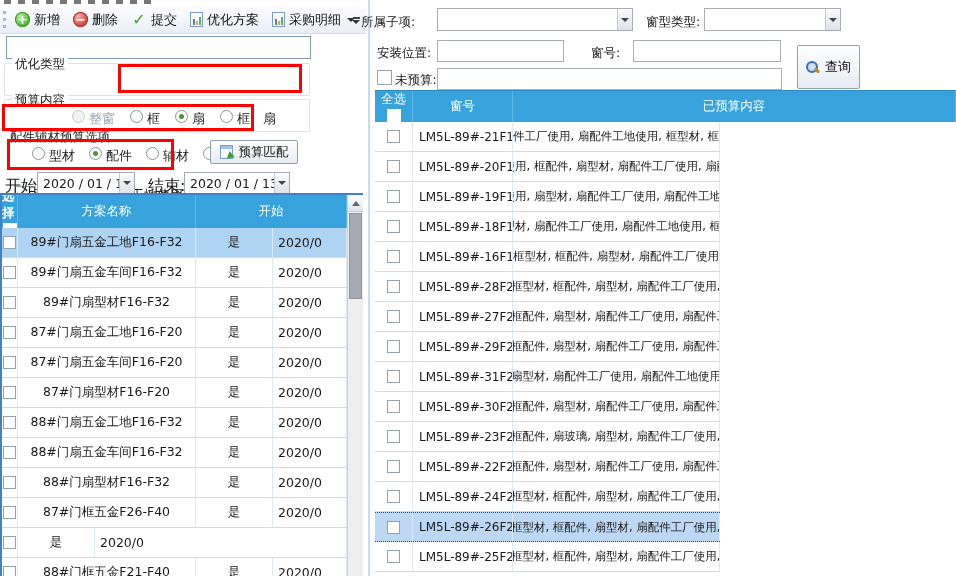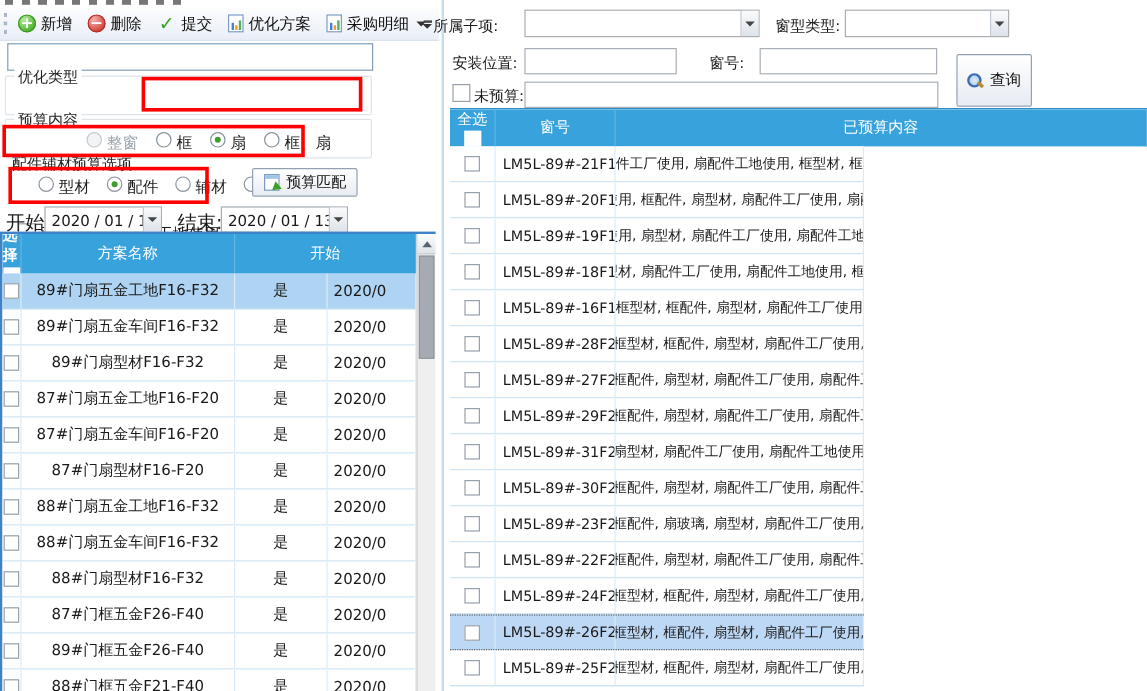--- a/index.html
+++ b/index.html
@@ -338,7 +338,6 @@
         <div class="c lc0">
           <span class="cb"></span>
         </div>
-        <div class="c lc1">89#门框五金F26-F40</div>
         <div class="c lc2">是</div>
         <div class="c lc3 left">2020/0</div>
       </div>

